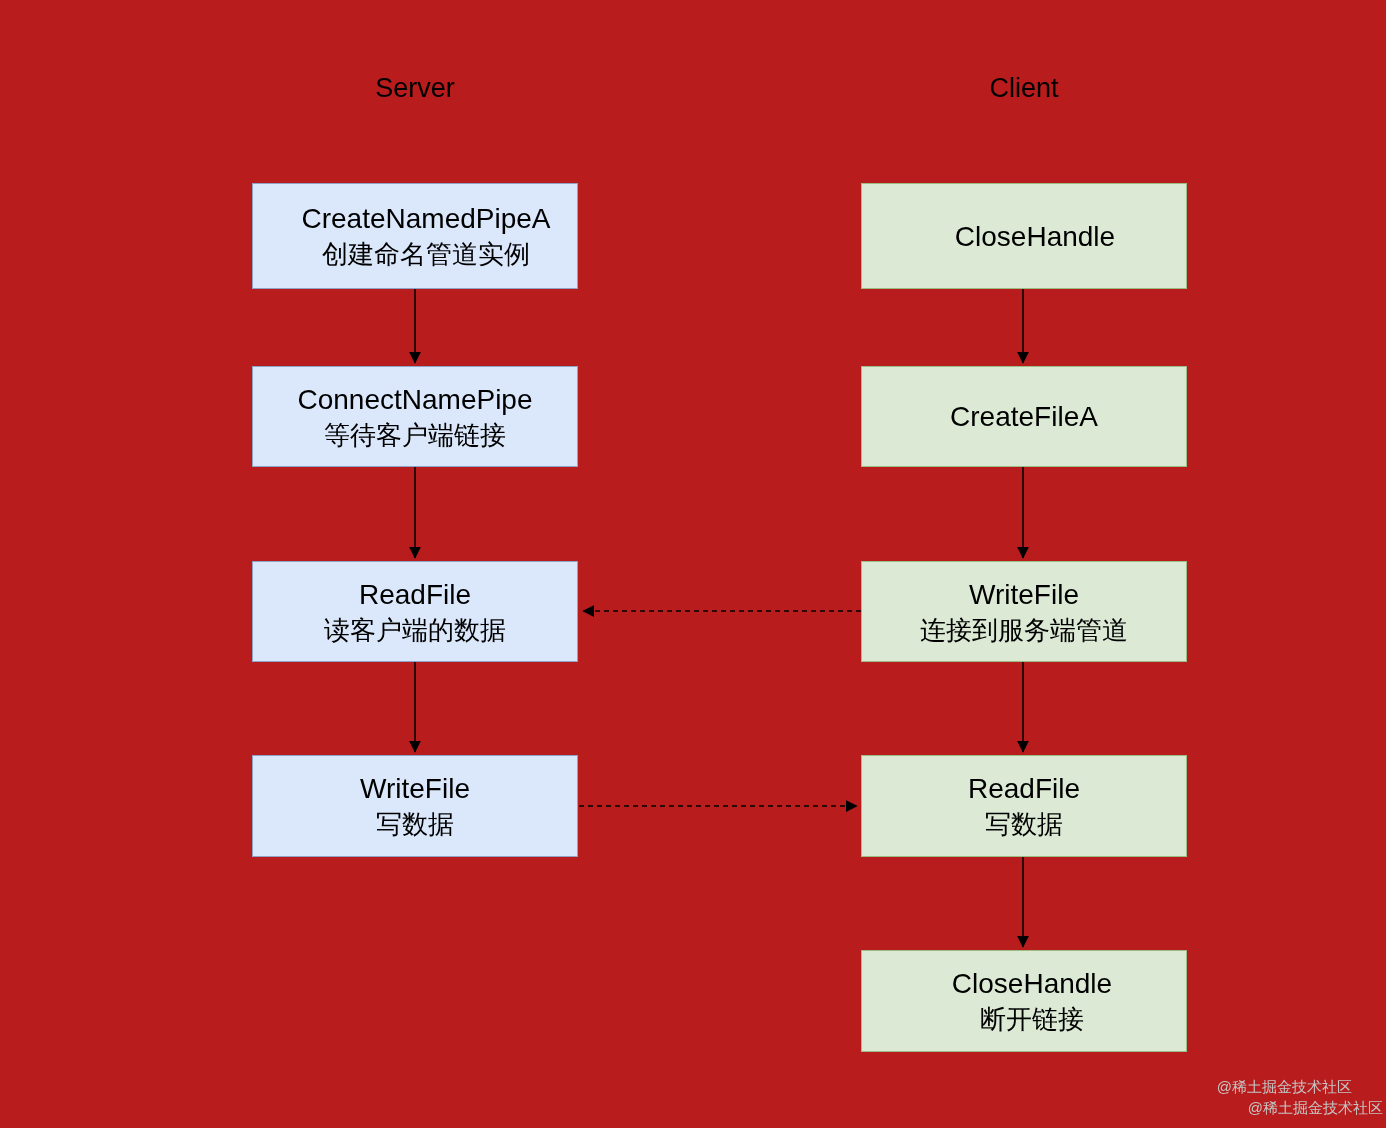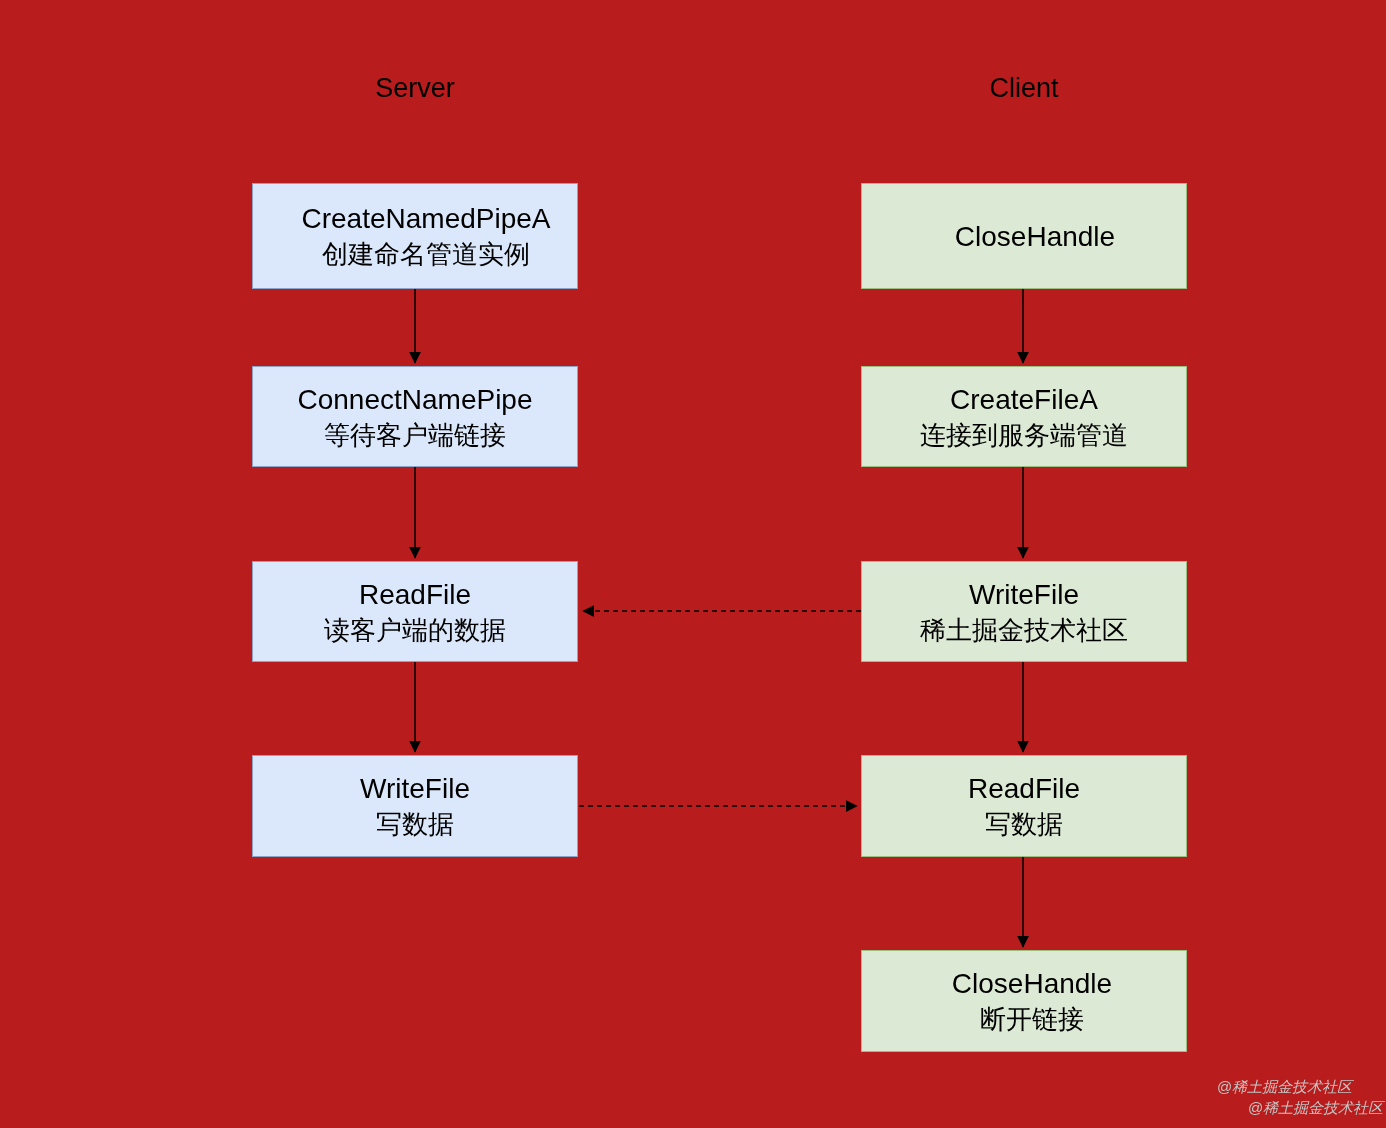--- a/index.html
+++ b/index.html
@@ -130,7 +130,6 @@
   </div>
   <div class="node client-node row2">
     <div class="api">CreateFileA</div>
-    <div class="desc">连接到服务端管道</div>
   </div>
   <div class="node client-node row3">
     <div class="api">WriteFile</div>

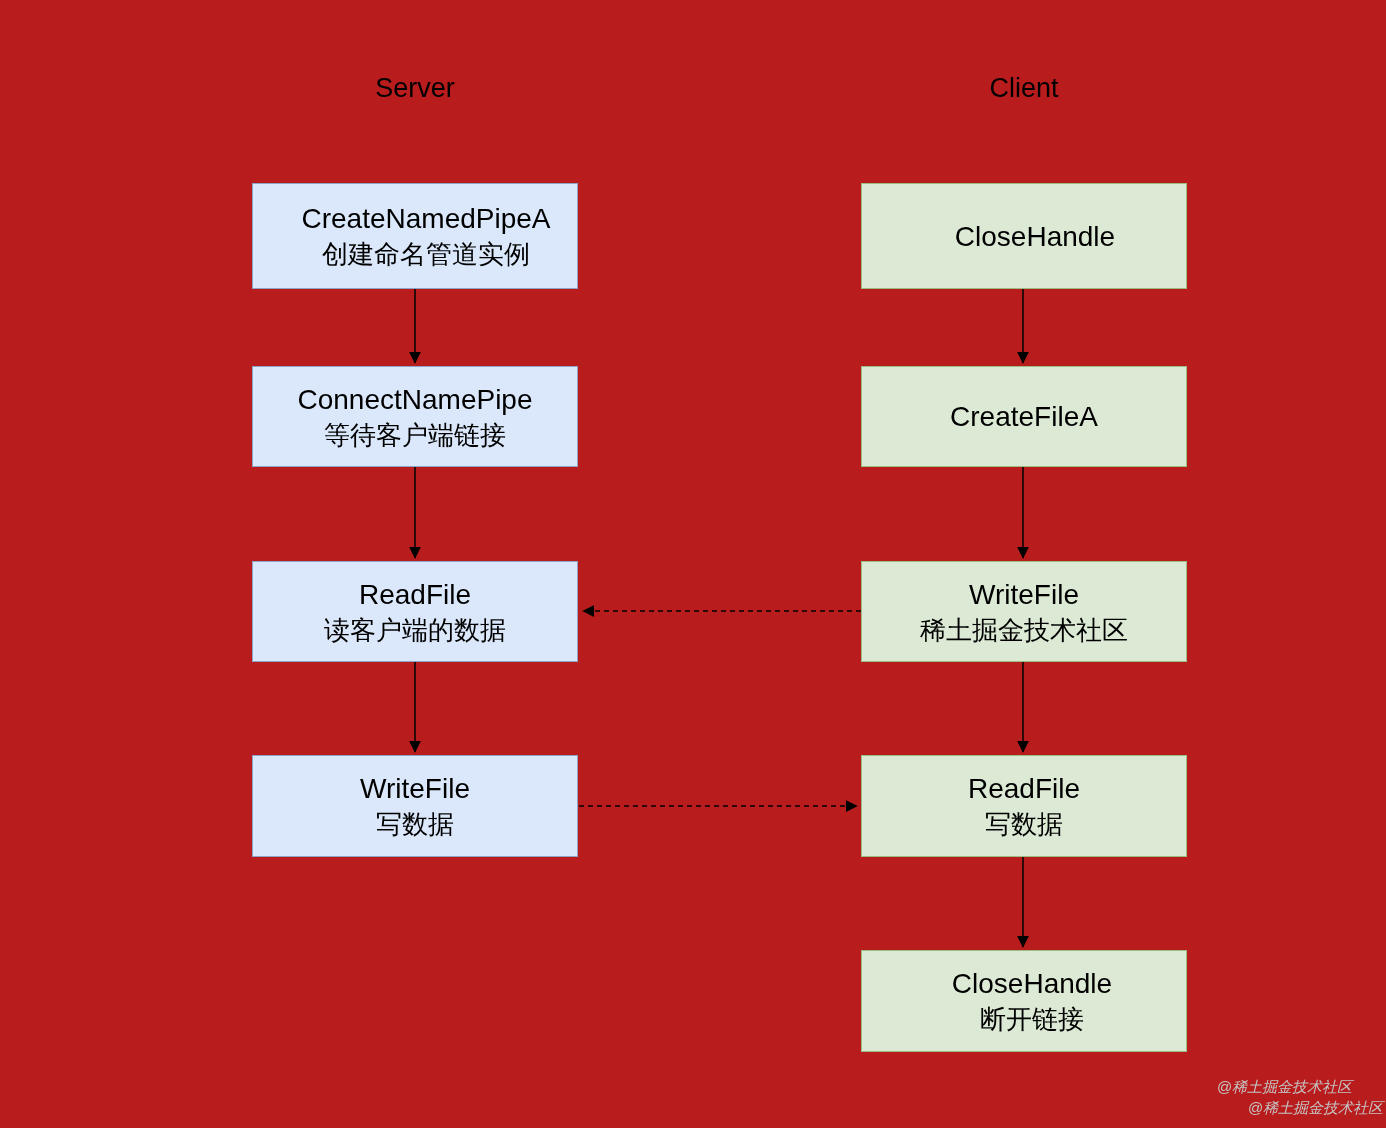--- a/index.html
+++ b/index.html
@@ -133,7 +133,7 @@
   </div>
   <div class="node client-node row3">
     <div class="api">WriteFile</div>
-    <div class="desc">稀土掘金技术社区</div>
+    <div class="desc">连接到服务端管道</div>
   </div>
   <div class="node client-node row4">
     <div class="api">ReadFile</div>

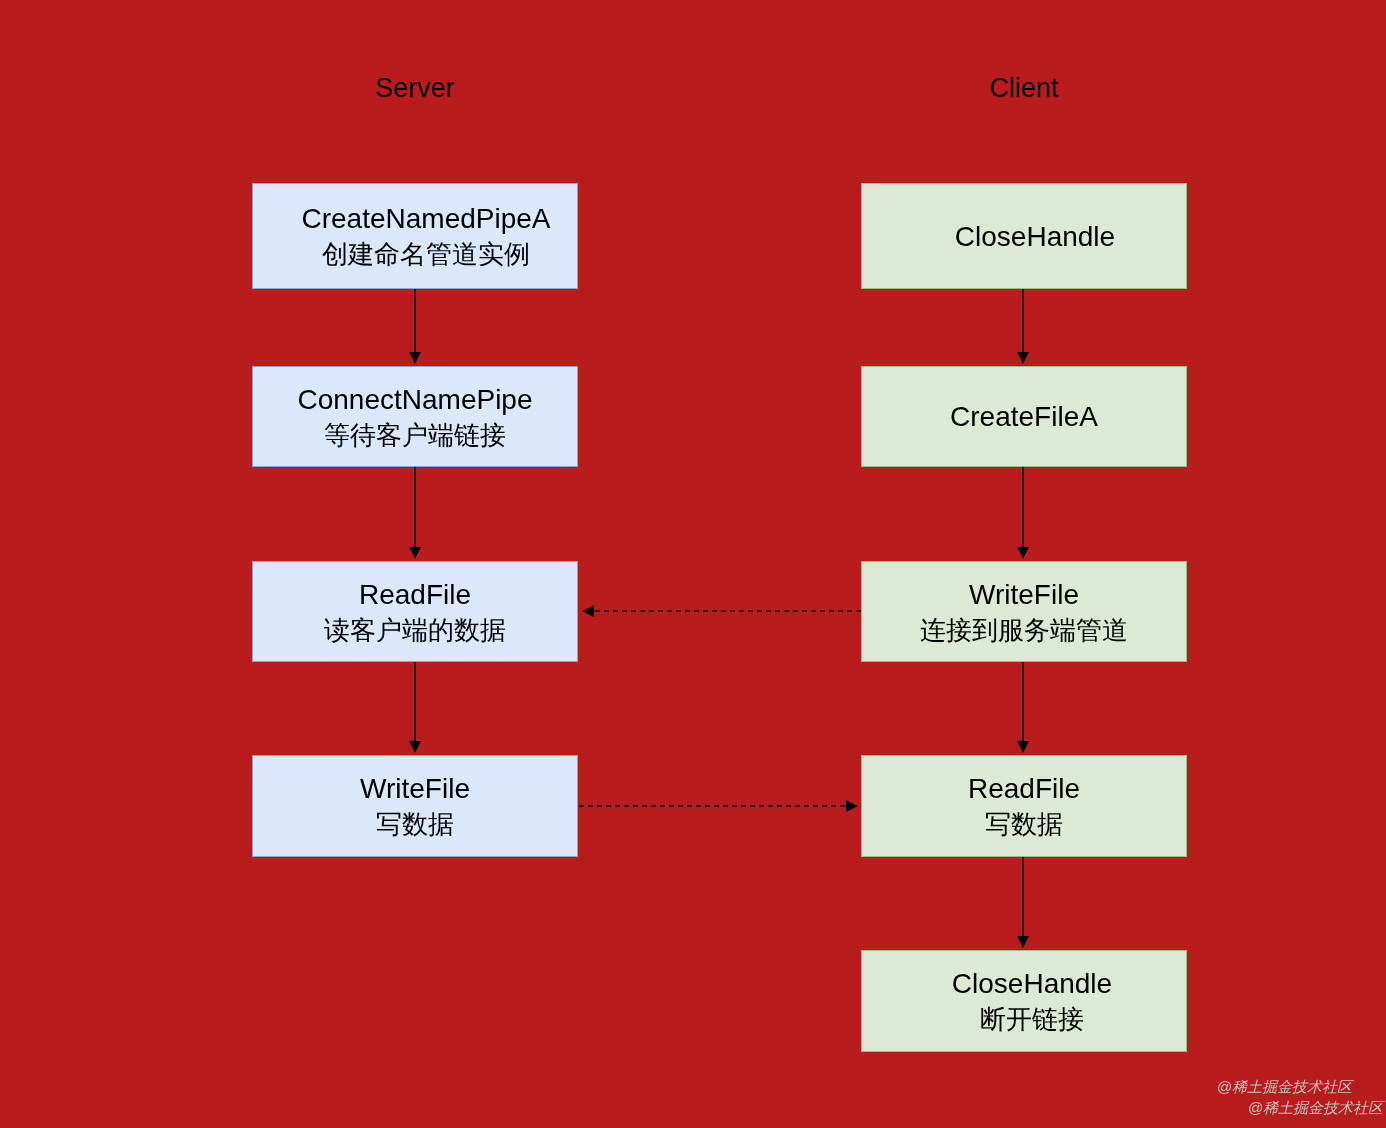--- a/index.html
+++ b/index.html
@@ -76,7 +76,6 @@
     color: #c5c5c5;
     font-size: 15px;
     line-height: 21px;
-    font-style: italic;
   }
   .watermark .wm-line1 { padding-right: 31px; }
 </style>

